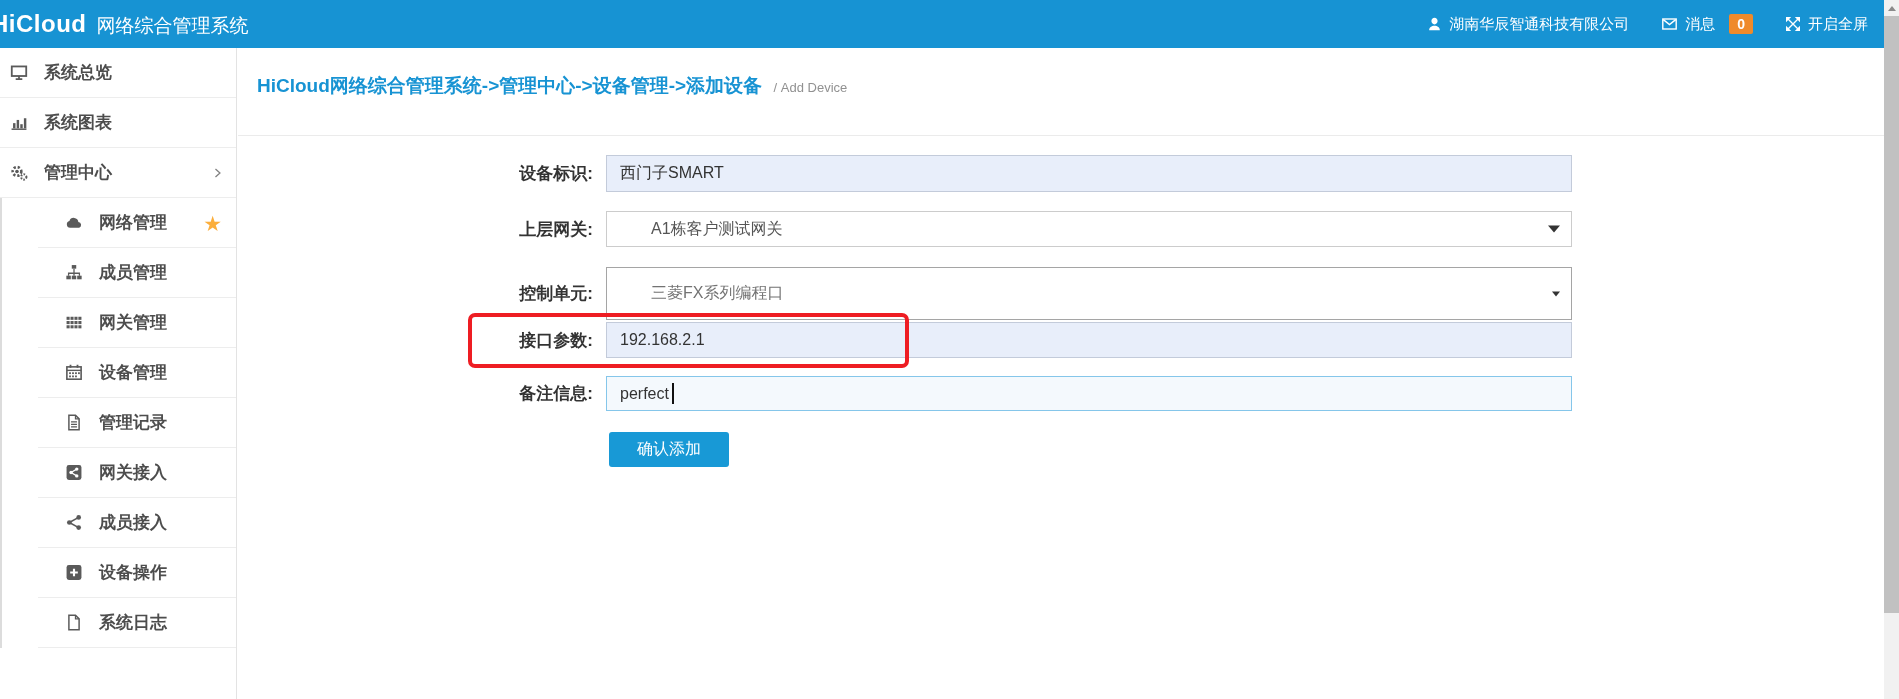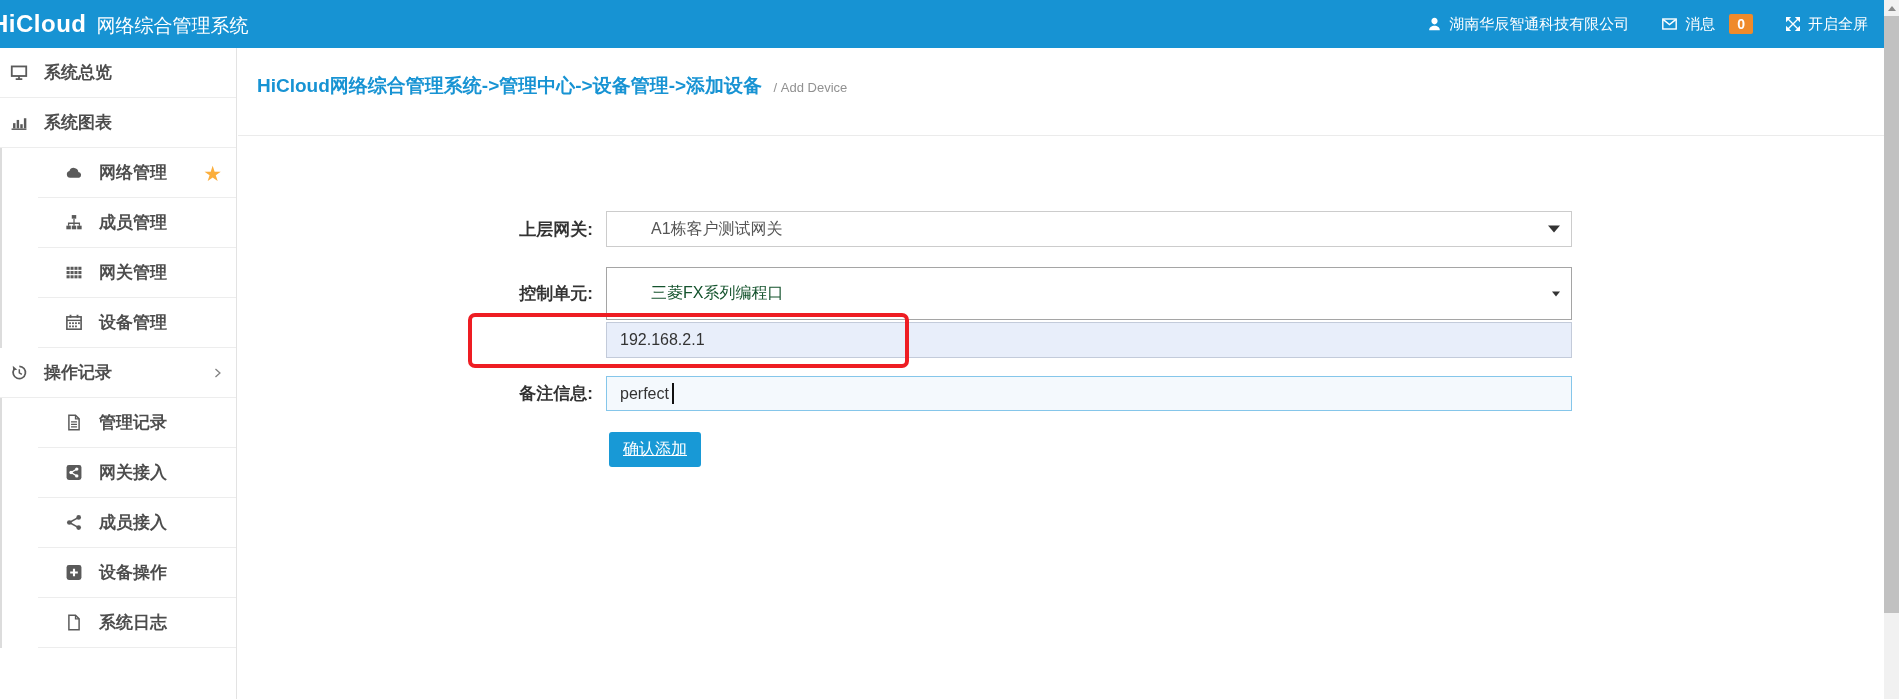--- a/index.html
+++ b/index.html
@@ -125,6 +125,21 @@
       <span class="s-label">系统图表</span>
     </div>
 
+    <div class="side-item lvl1">
+      <span class="s-icon">
+        <svg width="18" height="17" viewBox="0 0 16 16">
+            <circle cx="6.1" cy="7" r="4.1" fill="none" stroke="currentColor" stroke-width="2.4" stroke-dasharray="2.1 1.8"></circle>
+            <circle cx="6.1" cy="7" r="1.7" fill="currentColor"></circle>
+            <circle cx="12.5" cy="12.2" r="2.5" fill="none" stroke="currentColor" stroke-width="1.9" stroke-dasharray="1.5 1.3"></circle>
+          </svg>
+      </span>
+      <span class="s-label">管理中心</span>
+      <span class="chev">
+        <svg width="13" height="14" viewBox="0 0 16 16">
+            <path d="M5.5 3L11 8l-5.5 5" fill="none" stroke="#828282" stroke-width="1.6"></path>
+          </svg>
+      </span>
+    </div>
 
     <div class="side-group">
       <div class="side-item">

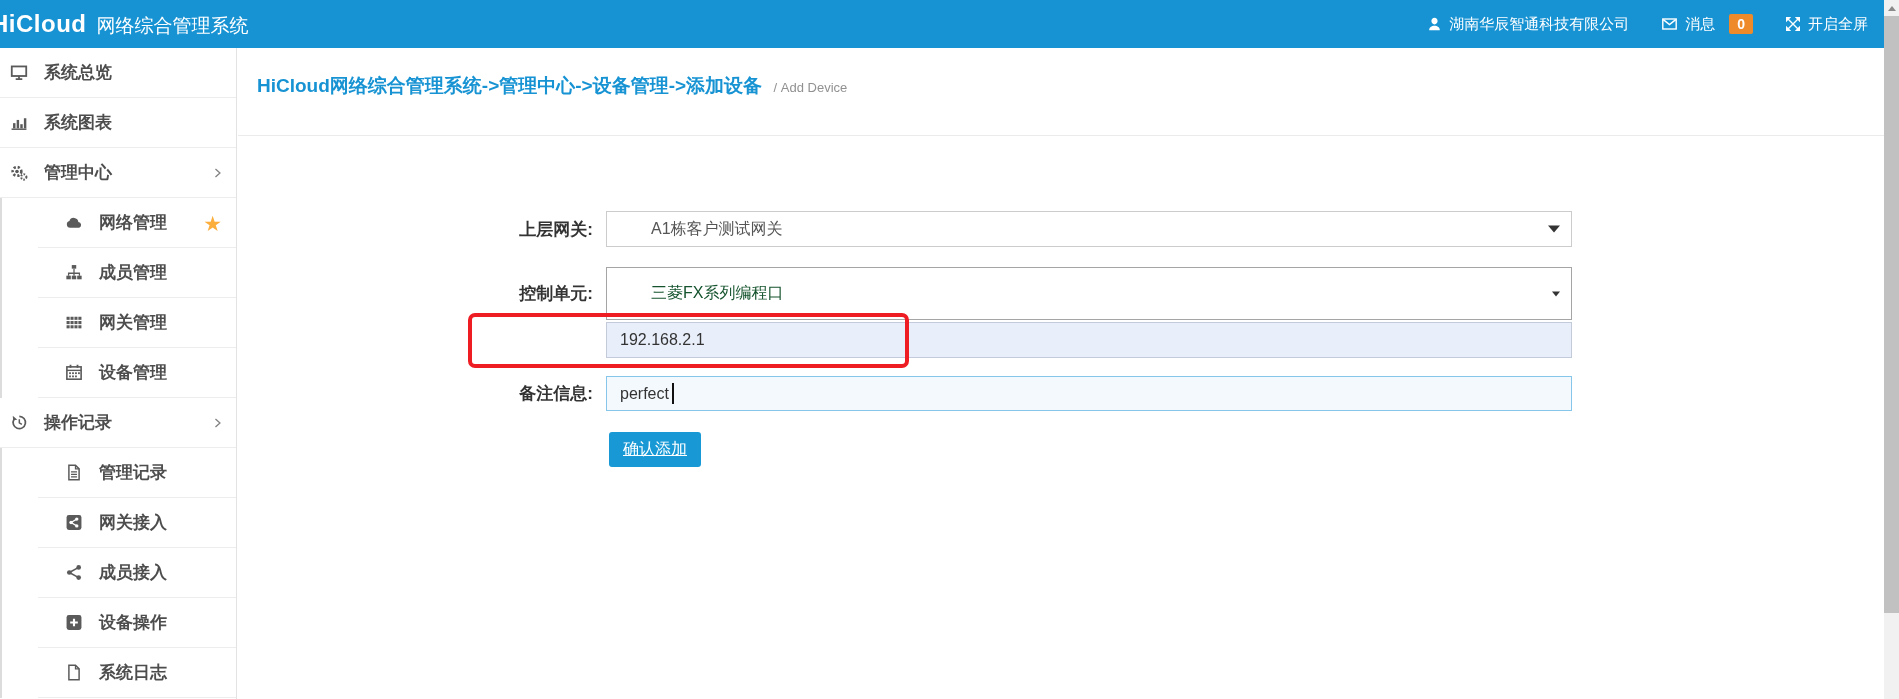--- a/index.html
+++ b/index.html
@@ -285,6 +285,10 @@
     </div>
     <div class="header-line"></div>
 
+    <div class="frow" style="top:107px;height:37px;">
+      <label class="flabel">设备标识:</label>
+      <input class="finput" value="西门子SMART" style="">
+    </div>
 
     <div class="frow" style="top:163px;height:36px;">
       <label class="flabel">上层网关:</label>

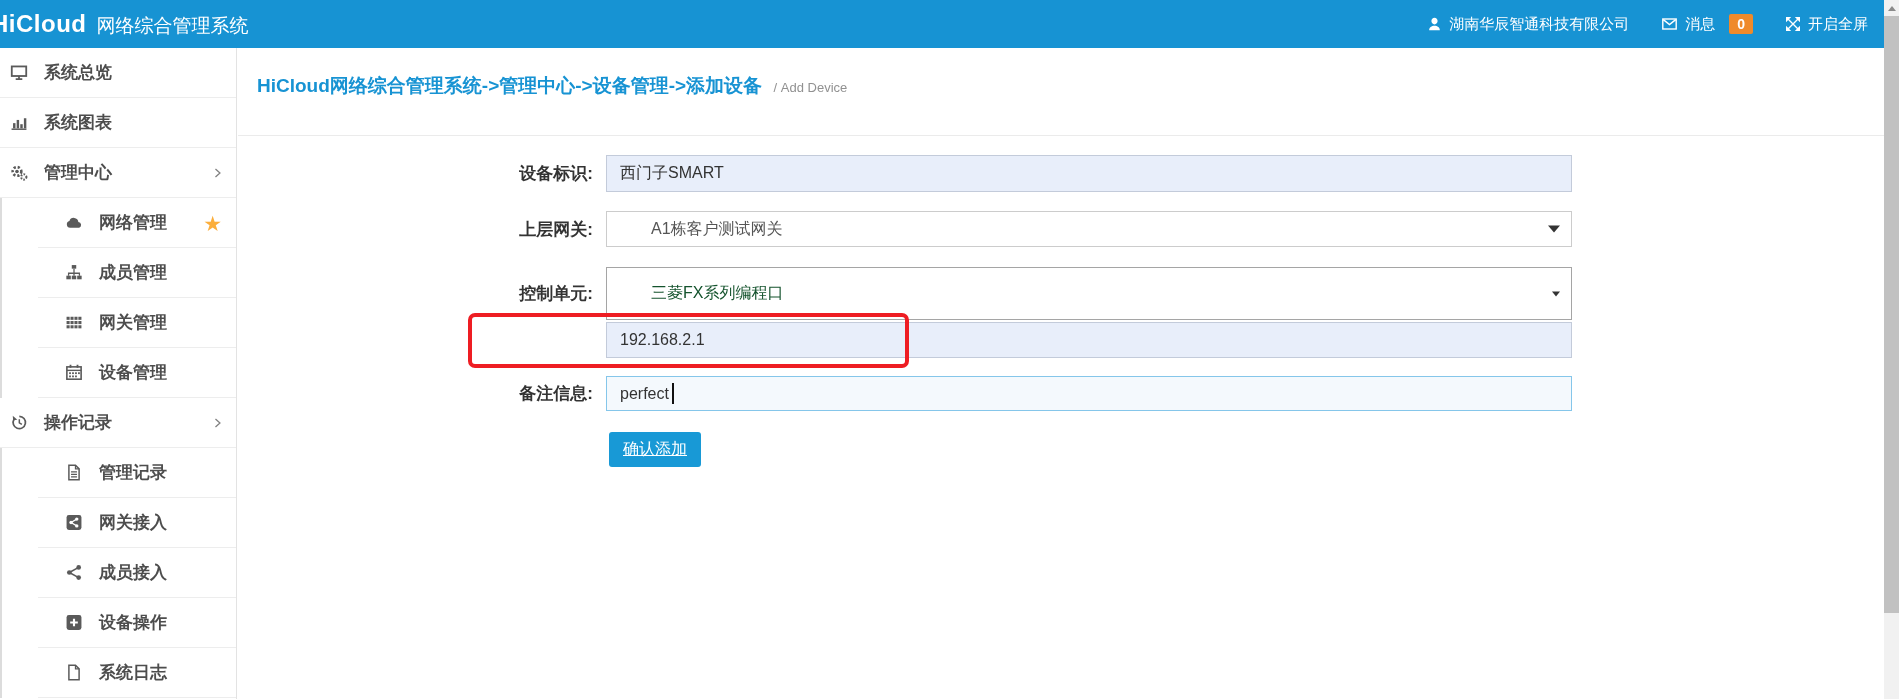--- a/index.html
+++ b/index.html
@@ -48,7 +48,7 @@
   .fselect { background:#fff; border:1px solid #cccccc; display:flex; align-items:center; cursor:pointer;padding-left:44px; }
   .fselect.darker { border:1px solid #a5a5a5; }
   .fselect .sel-text { color:#555; }
-  .fselect.darker .sel-text { color:#14532d; }
+  .fselect.darker .sel-text { color:#737373; }
   .caret-down { position:absolute; right:11px; top:50%; transform:translateY(-50%); width:0; height:0; border-left:6px solid transparent; border-right:6px solid transparent; border-top:7px solid #333; }
   .caret-down.small { border-left:4px solid transparent; border-right:4px solid transparent; border-top:5px solid #333; }
   .text-caret { position:absolute; left:434px; top:7px; width:1.5px; height:21px; background:#111; }

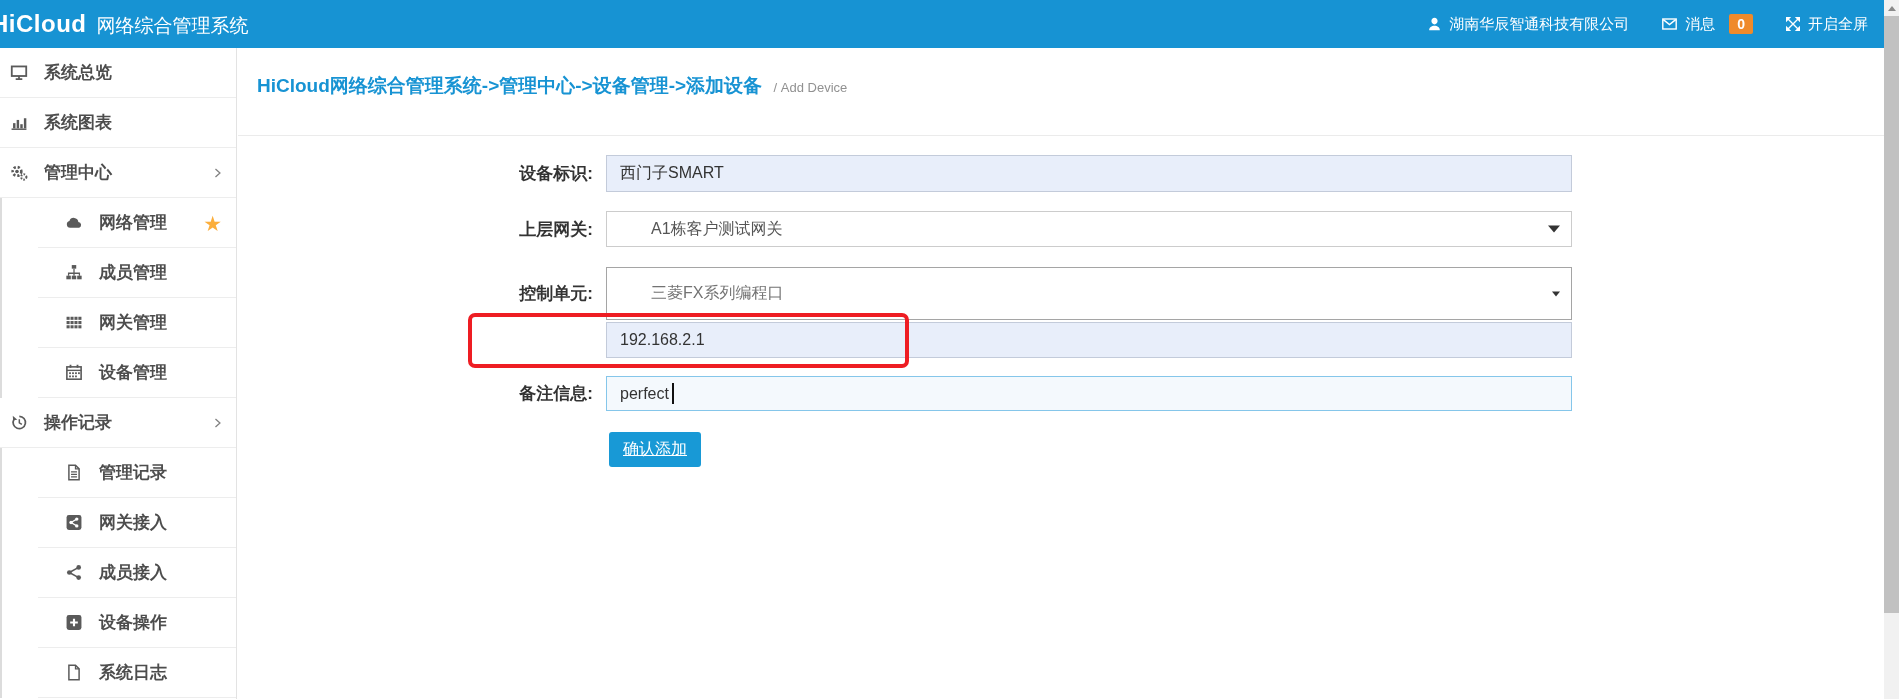--- a/index.html
+++ b/index.html
@@ -307,6 +307,7 @@
     </div>
 
     <div class="frow" style="top:274px;height:36px;">
+      <label class="flabel">接口参数:</label>
       <input class="finput" value="192.168.2.1" style="">
     </div>
     <div class="red-box"></div>

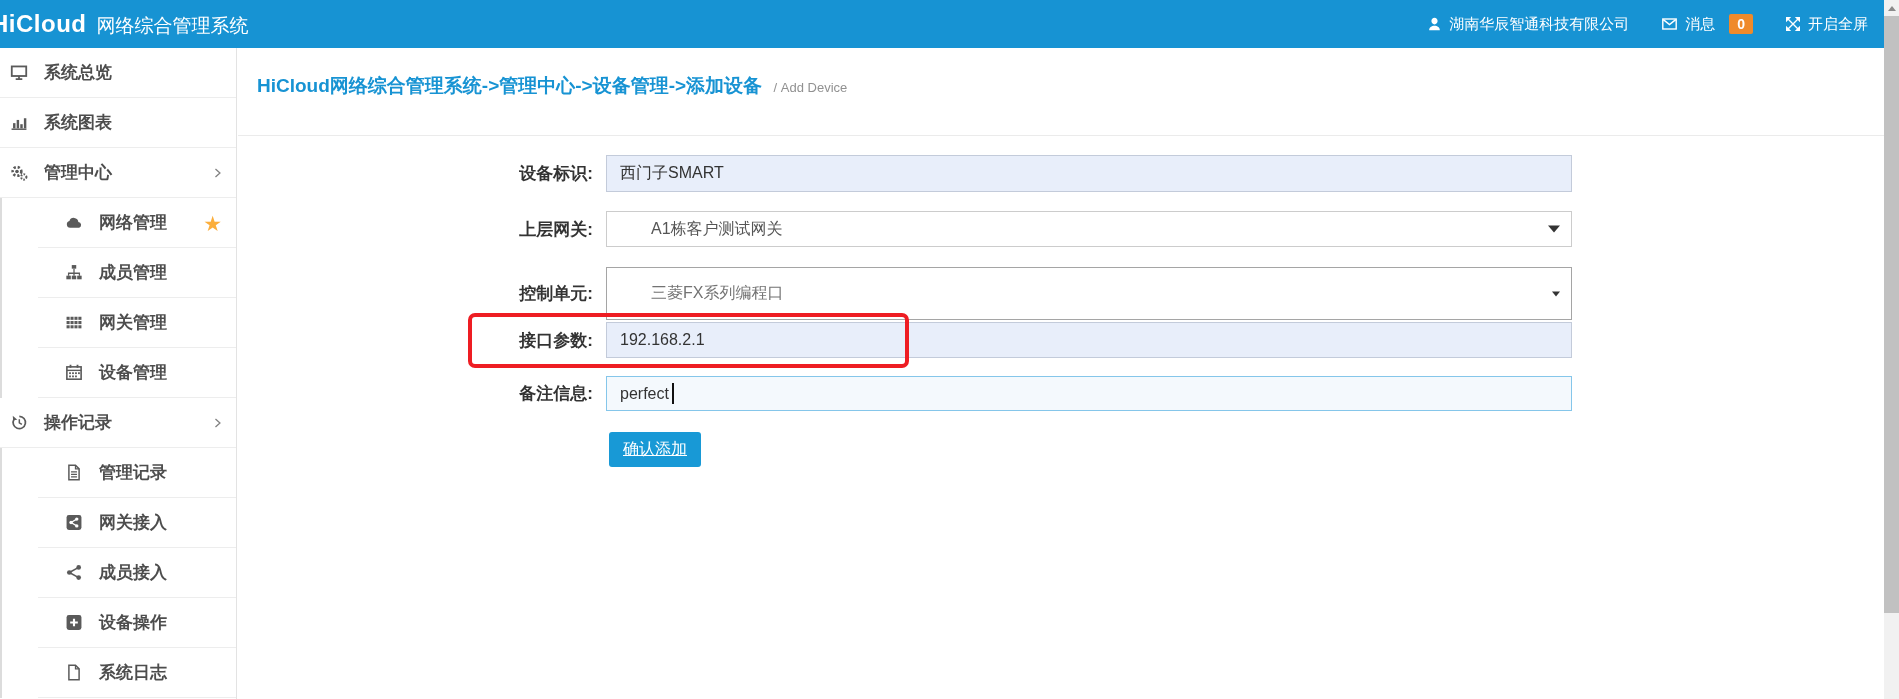--- a/index.html
+++ b/index.html
@@ -205,21 +205,6 @@
       </div>
     </div>
 
-    <div class="side-item lvl1">
-      <span class="s-icon">
-        <svg width="18" height="17" viewBox="0 0 16 16">
-            <path d="M8.3 2.2a5.8 5.8 0 11-5 2.8" fill="none" stroke="currentColor" stroke-width="1.6"></path>
-            <path d="M2.1 1.6l.4 4.2 3.9-.5z" fill="currentColor"></path>
-            <path d="M8.3 4.9v3.4l2.4 1.4" fill="none" stroke="currentColor" stroke-width="1.4"></path>
-          </svg>
-      </span>
-      <span class="s-label">操作记录</span>
-      <span class="chev">
-        <svg width="13" height="14" viewBox="0 0 16 16">
-            <path d="M5.5 3L11 8l-5.5 5" fill="none" stroke="#828282" stroke-width="1.6"></path>
-          </svg>
-      </span>
-    </div>
 
     <div class="side-group">
       <div class="side-item">

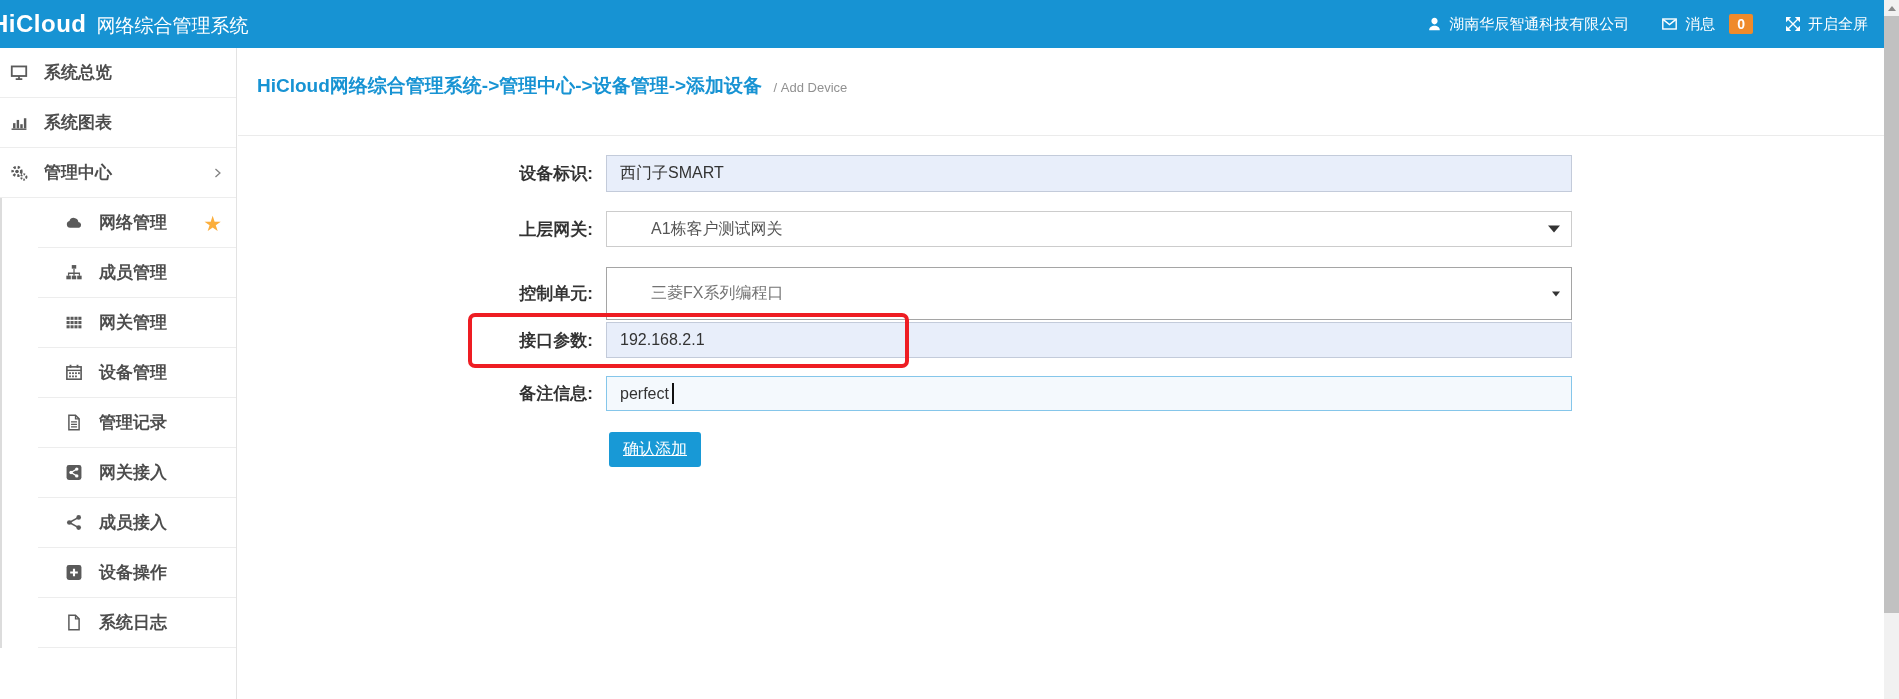--- a/index.html
+++ b/index.html
@@ -55,7 +55,7 @@
 
   .red-box { position:absolute; left:230px; top:265px; width:441px; height:55px; border:4px solid #ee1d23; border-radius:7px; z-index:4; pointer-events:none; }
 
-  .submit-btn { position:absolute; left:371px; top:384px; width:92px; height:35px; background:#1899d6; color:#fff; border:none; font-size:16px; font-family:"Liberation Sans","DejaVu Sans",sans-serif; border-radius:3px; cursor:pointer;text-decoration:underline; }
+  .submit-btn { position:absolute; left:371px; top:384px; width:120px; height:35px; background:#1899d6; color:#fff; border:none; font-size:16px; font-family:"Liberation Sans","DejaVu Sans",sans-serif; border-radius:3px; cursor:pointer; }
 
   svg { display:block; }
 </style>

